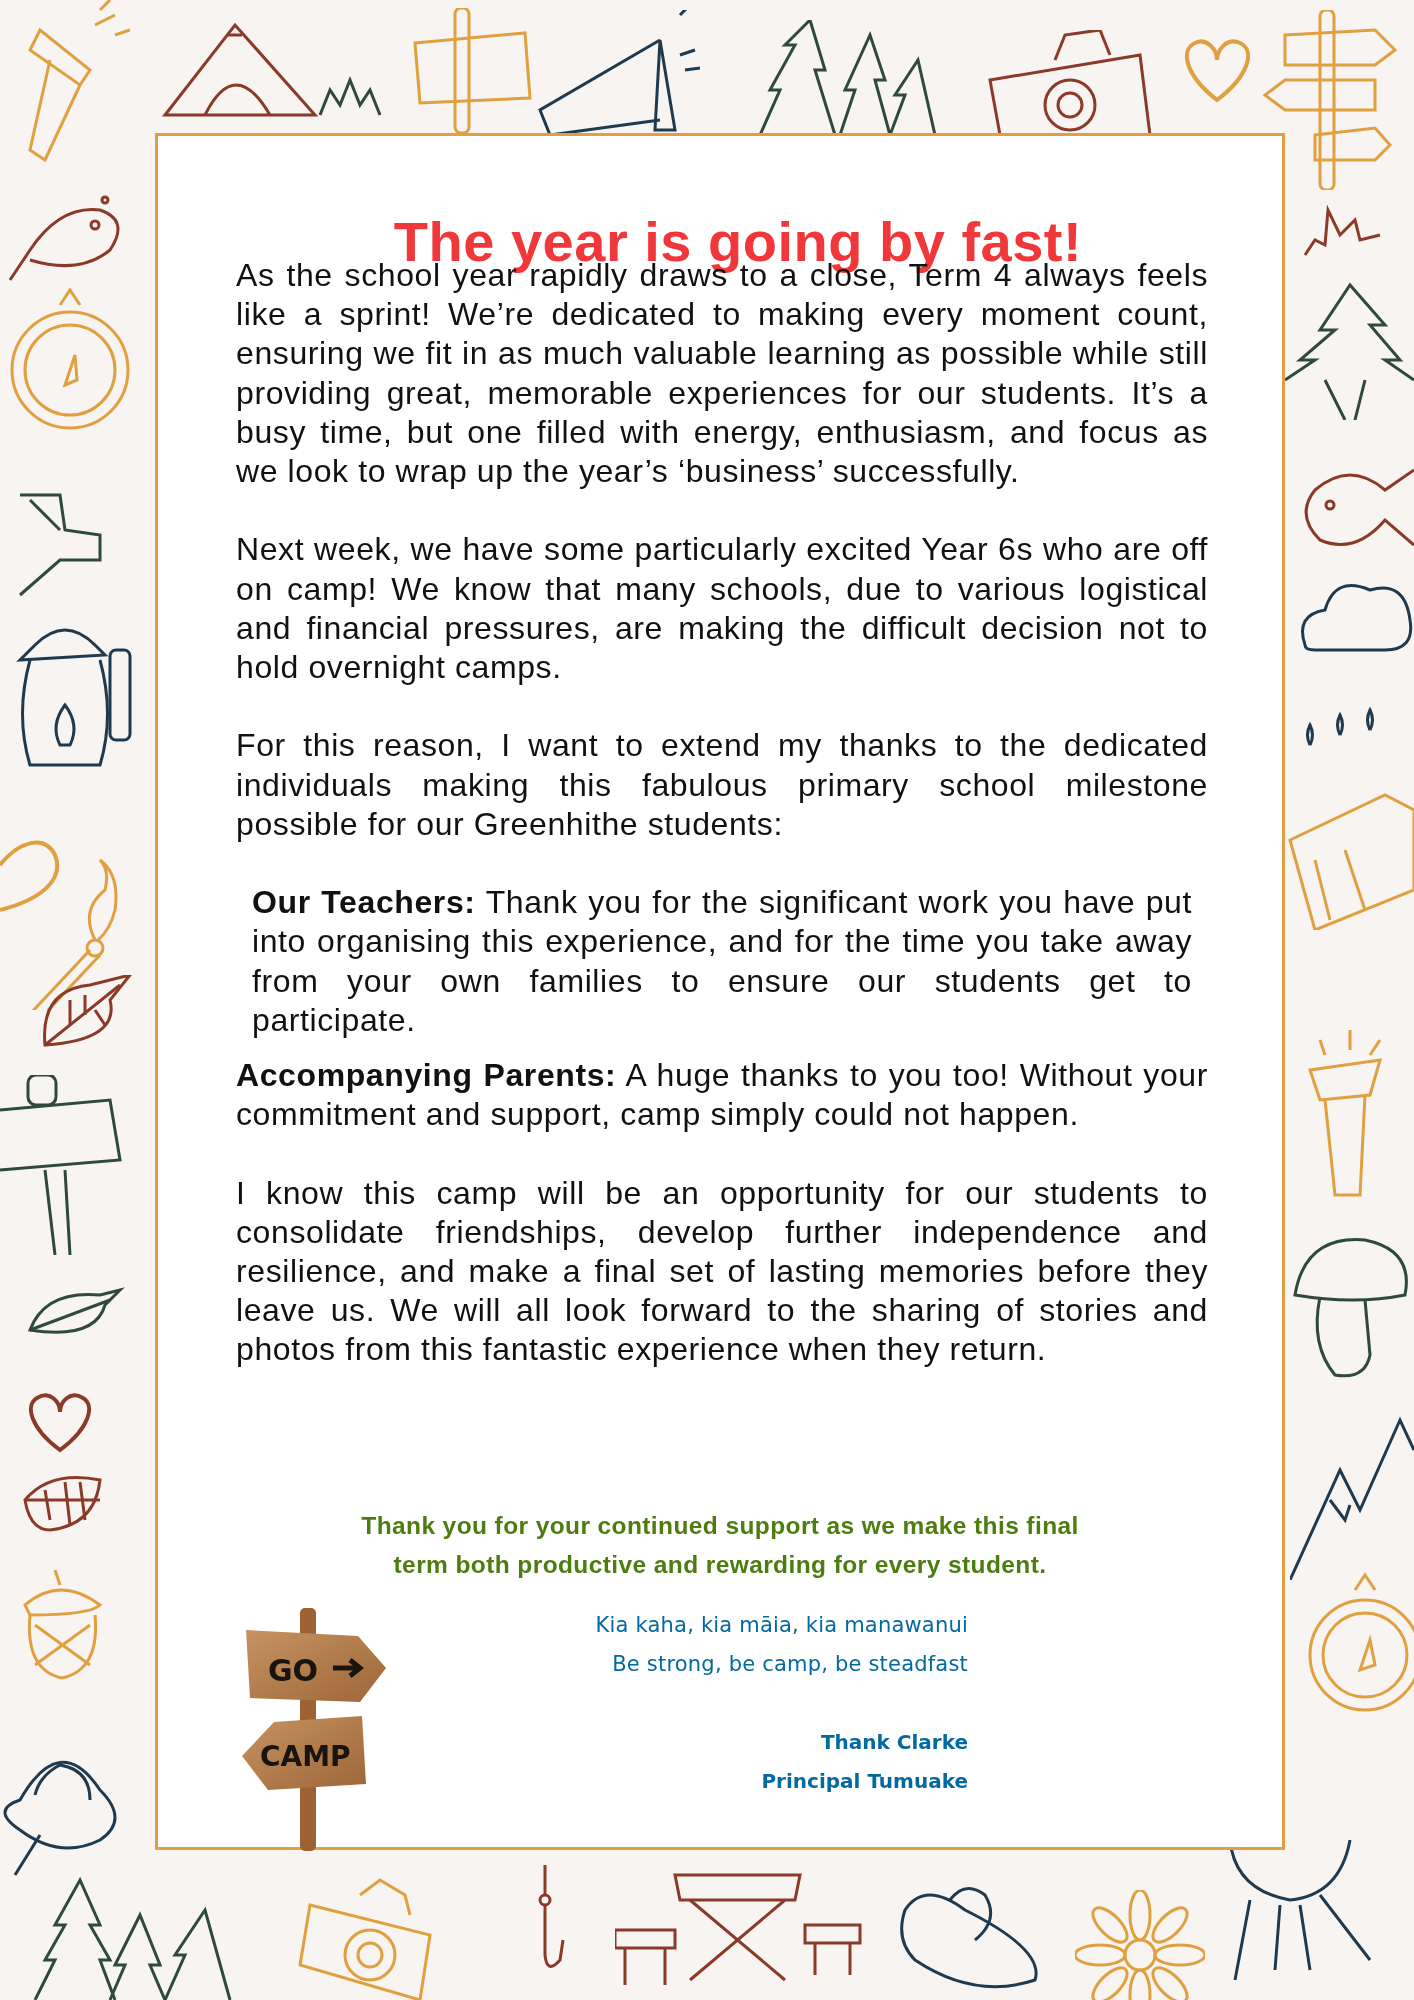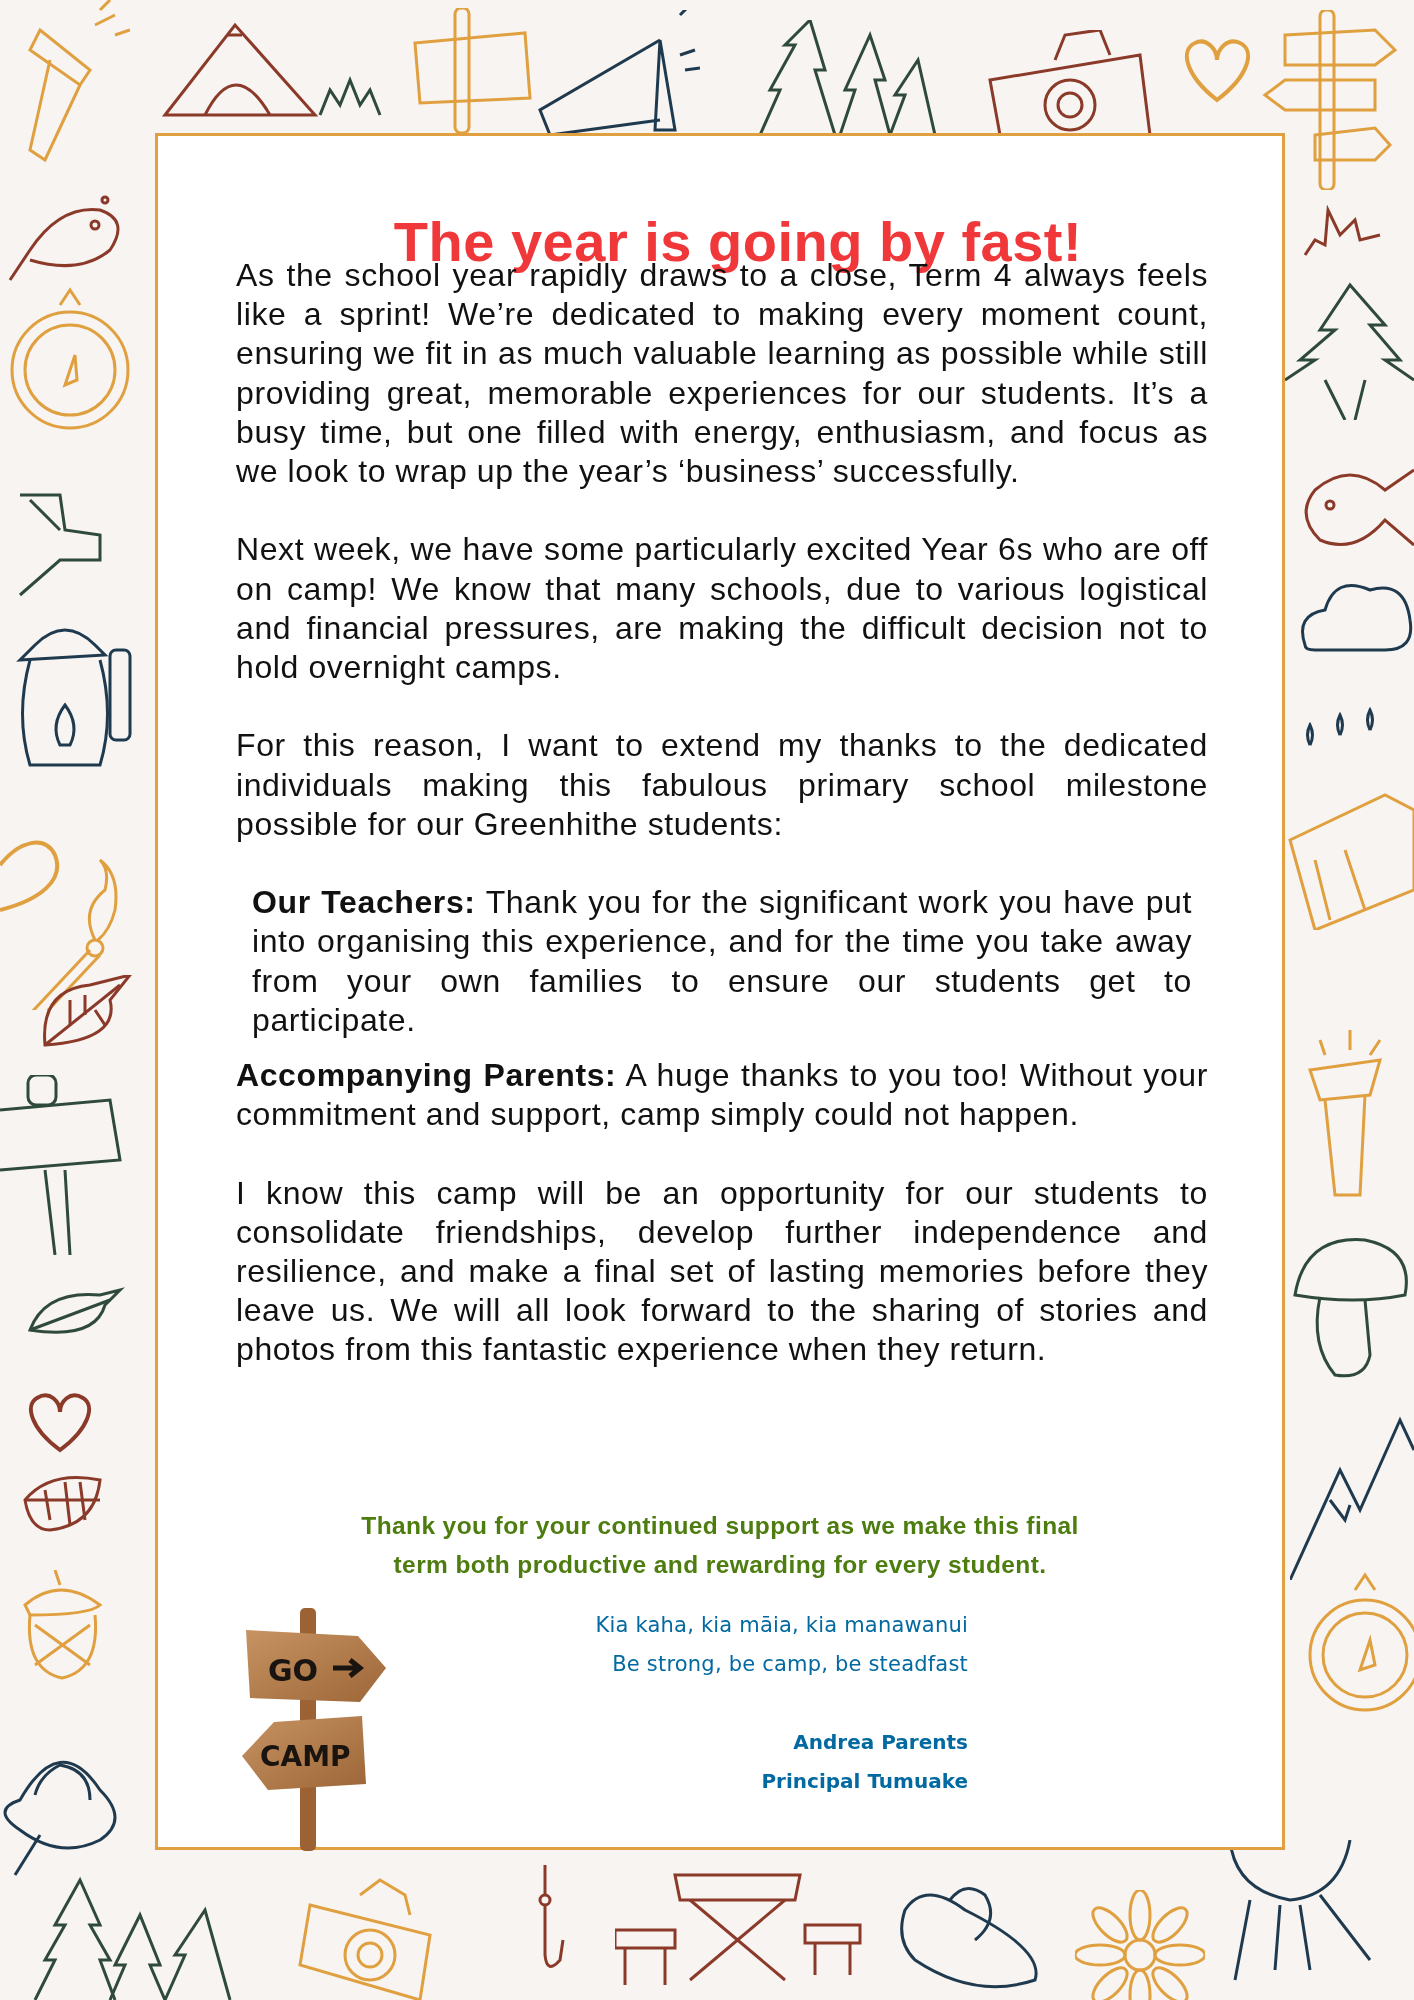--- a/index.html
+++ b/index.html
@@ -322,7 +322,7 @@
     <div class="l">Kia kaha, kia māia, kia manawanui</div>
     <div class="l">Be strong, be camp, be steadfast</div>
     <div style="height:39px"></div>
-    <div class="name">Andrea Parents</div>
+    <div class="name">Thank Clarke</div>
     <div class="name">Principal Tumuake</div>
   </div>
 </div>

